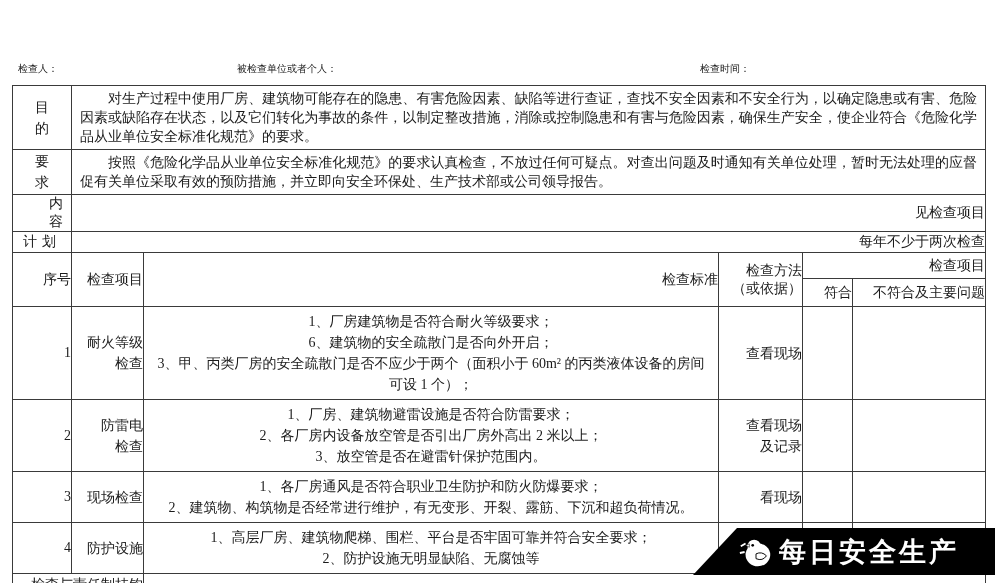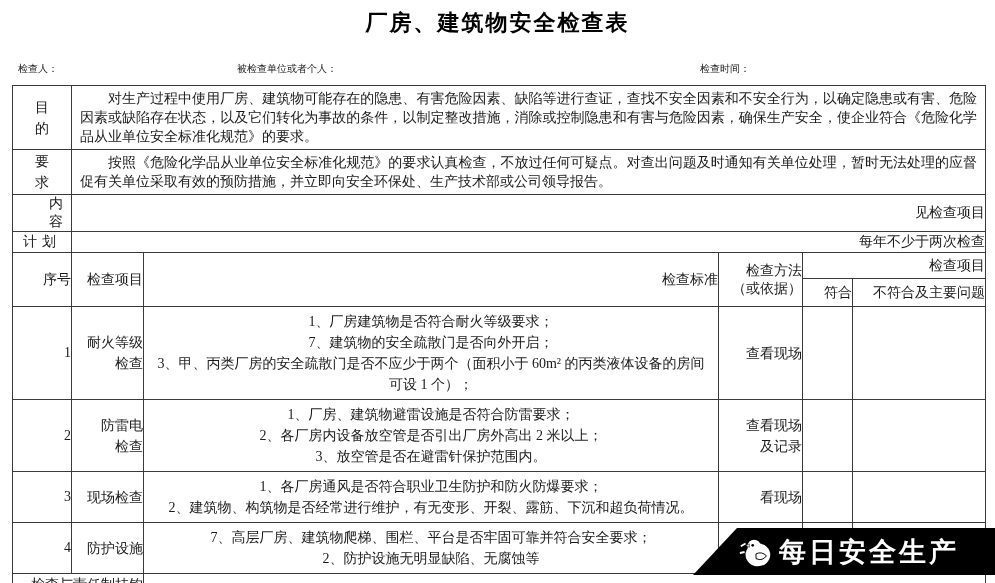--- a/index.html
+++ b/index.html
@@ -86,7 +86,6 @@
 
 <div class="page">
 
-  <div class="doc-title">厂房、建筑物安全检查表</div>
 
   <div class="info-row">
     <span class="info-inspector">检查人：</span>

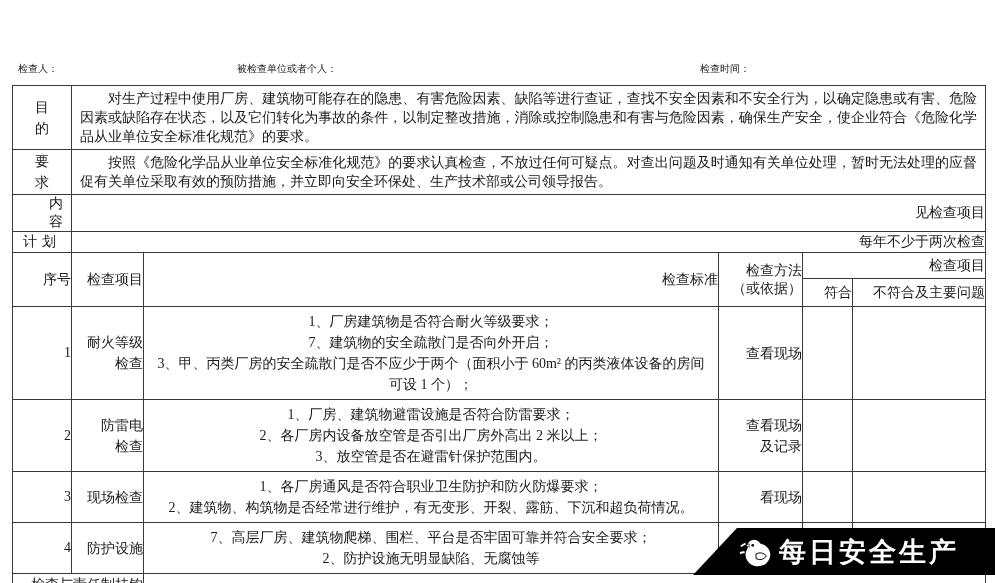--- a/index.html
+++ b/index.html
@@ -157,7 +157,7 @@
 检查</td>
       <td class="std-cell">
         <div class="std-line">1、厂房建筑物是否符合耐火等级要求；</div>
-        <div class="std-line">7、建筑物的安全疏散门是否向外开启；</div>
+        <div class="std-line">6、建筑物的安全疏散门是否向外开启；</div>
         <div class="std-line">3、甲、丙类厂房的安全疏散门是否不应少于两个（面积小于 60m² 的丙类液体设备的房间可设 1 个）；</div>
       </td>
       <td class="c-center pre">查看现场</td>

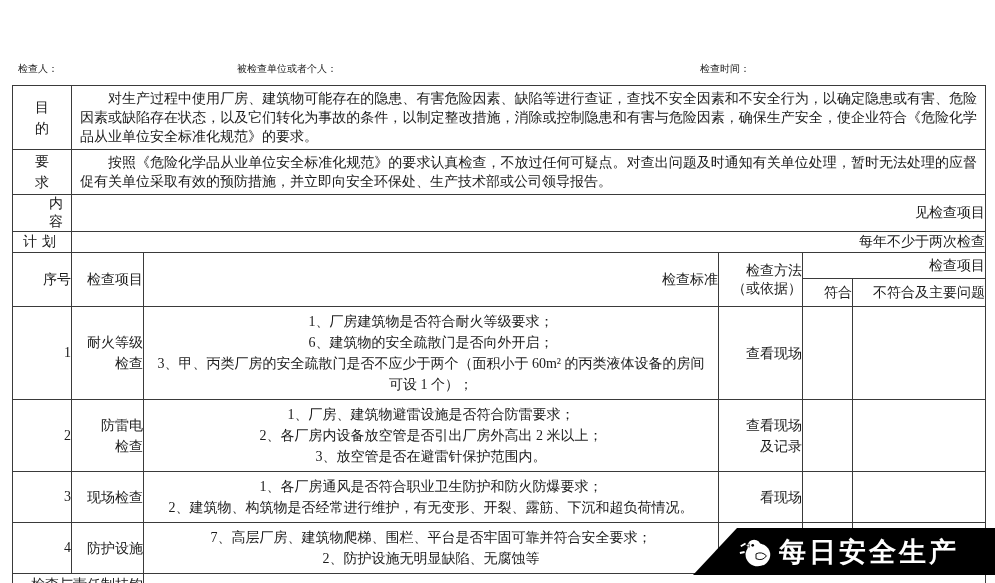--- a/index.html
+++ b/index.html
@@ -196,7 +196,7 @@
       <td class="c-center">4</td>
       <td class="c-center pre">防护设施</td>
       <td class="std-cell">
-        <div class="std-line">7、高层厂房、建筑物爬梯、围栏、平台是否牢固可靠并符合安全要求；</div>
+        <div class="std-line">1、高层厂房、建筑物爬梯、围栏、平台是否牢固可靠并符合安全要求；</div>
         <div class="std-line">2、防护设施无明显缺陷、无腐蚀等</div>
       </td>
       <td class="c-center pre">看现场</td>

